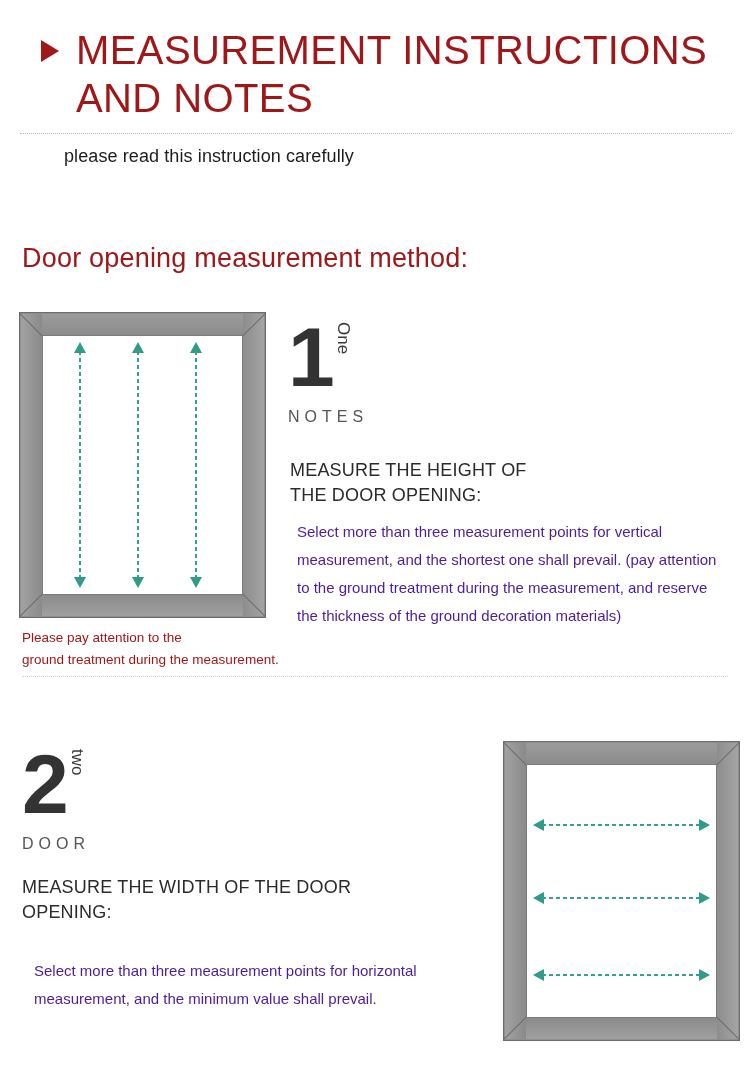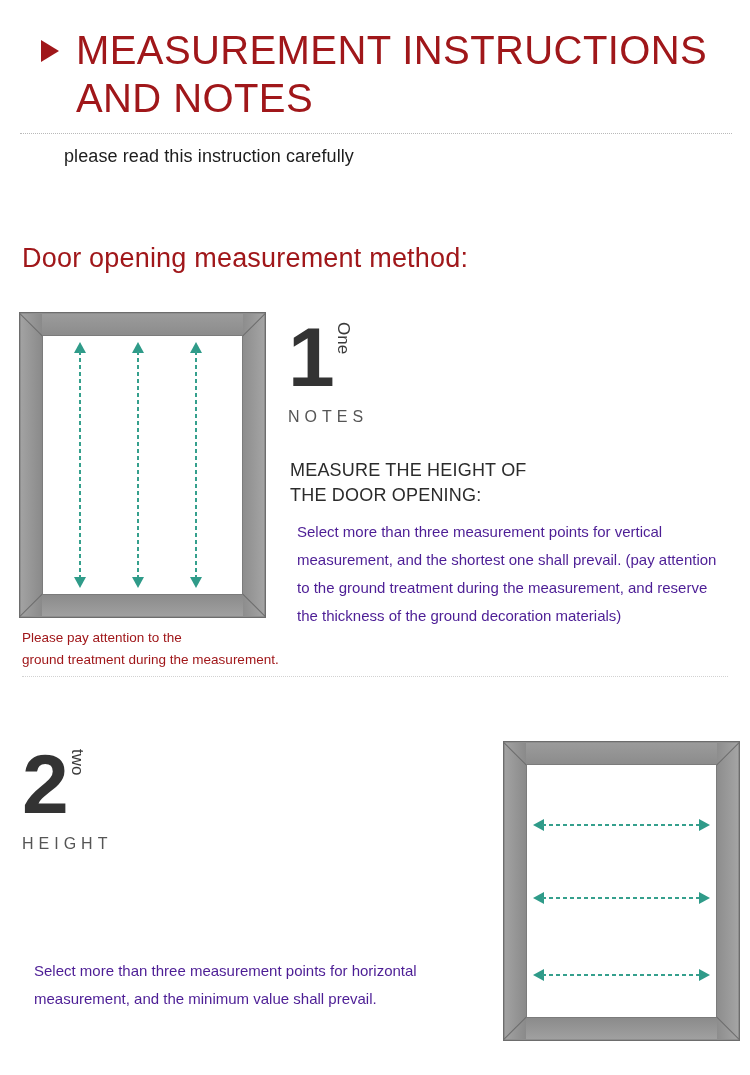--- a/index.html
+++ b/index.html
@@ -310,7 +310,7 @@
       <div class="step-digit">2</div>
       <div class="step-word">two</div>
     </div>
-    <div class="step-label">HEIGHT</div>
+    <div class="step-label">DOOR</div>
   </div>
 
 

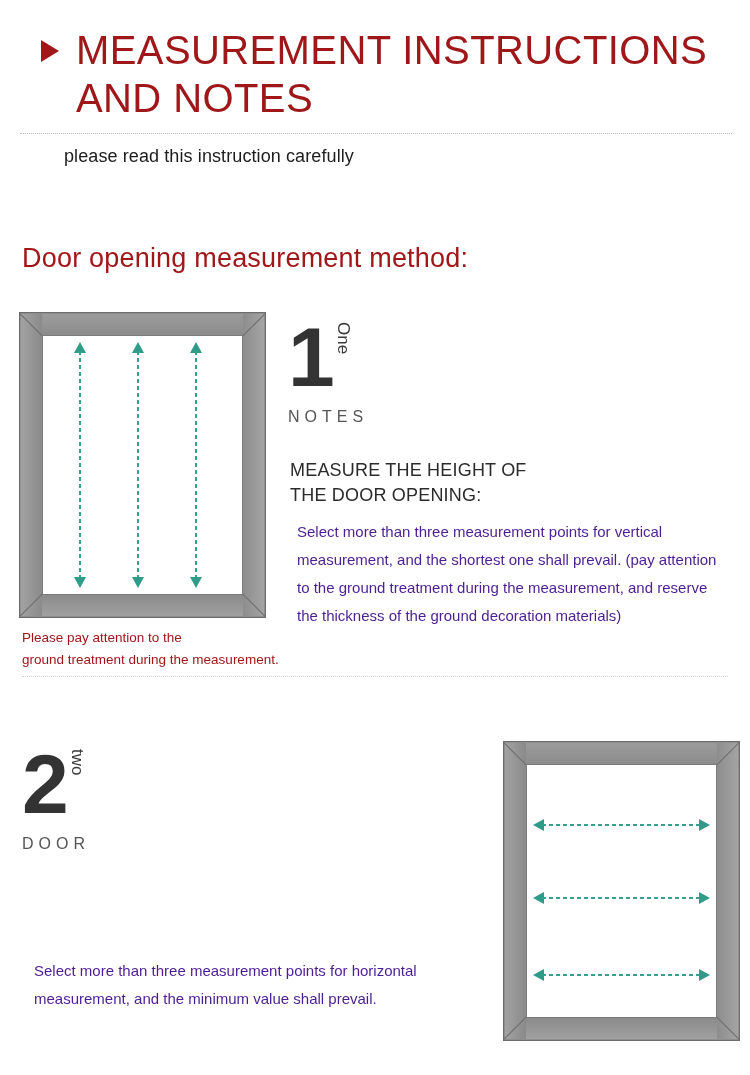--- a/index.html
+++ b/index.html
@@ -313,6 +313,8 @@
     <div class="step-label">DOOR</div>
   </div>
 
+  <div class="step-title" style="left:22px; top:875px; width:450px;">MEASURE THE WIDTH OF THE DOOR
+OPENING:</div>
 
   <div class="step-body" style="left:34px; top:957px; width:450px;">Select more than three measurement points for horizontal measurement, and the minimum value shall prevail.</div>
 

